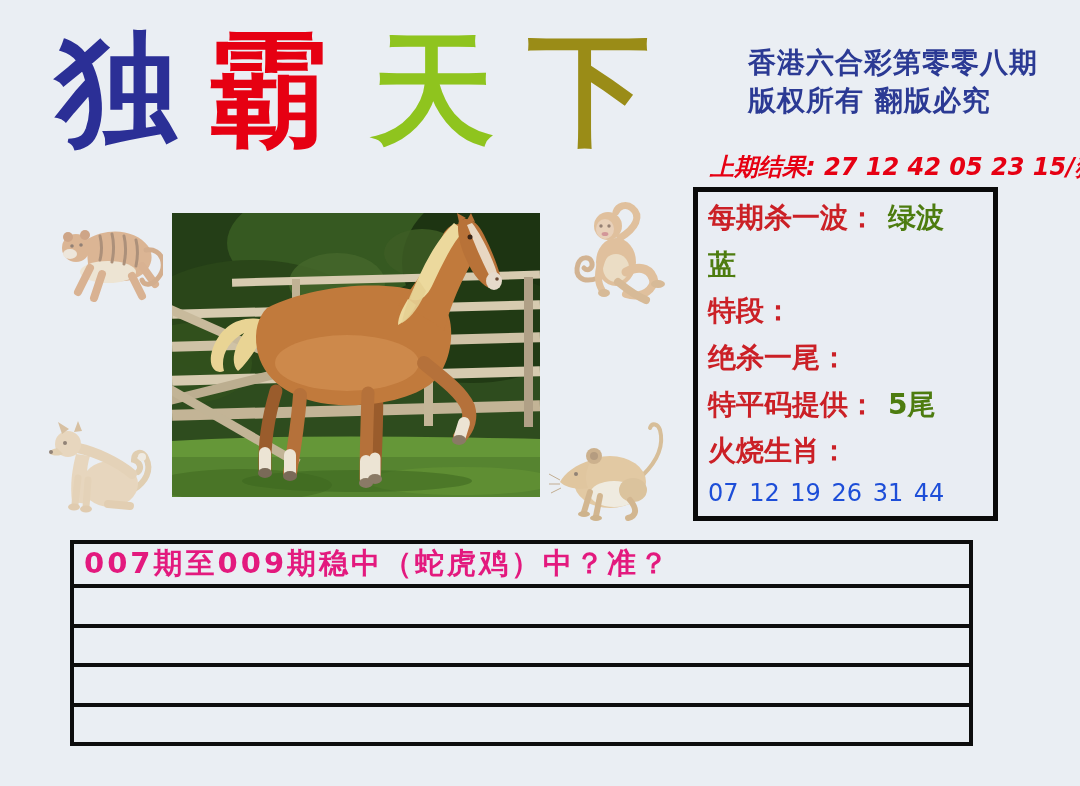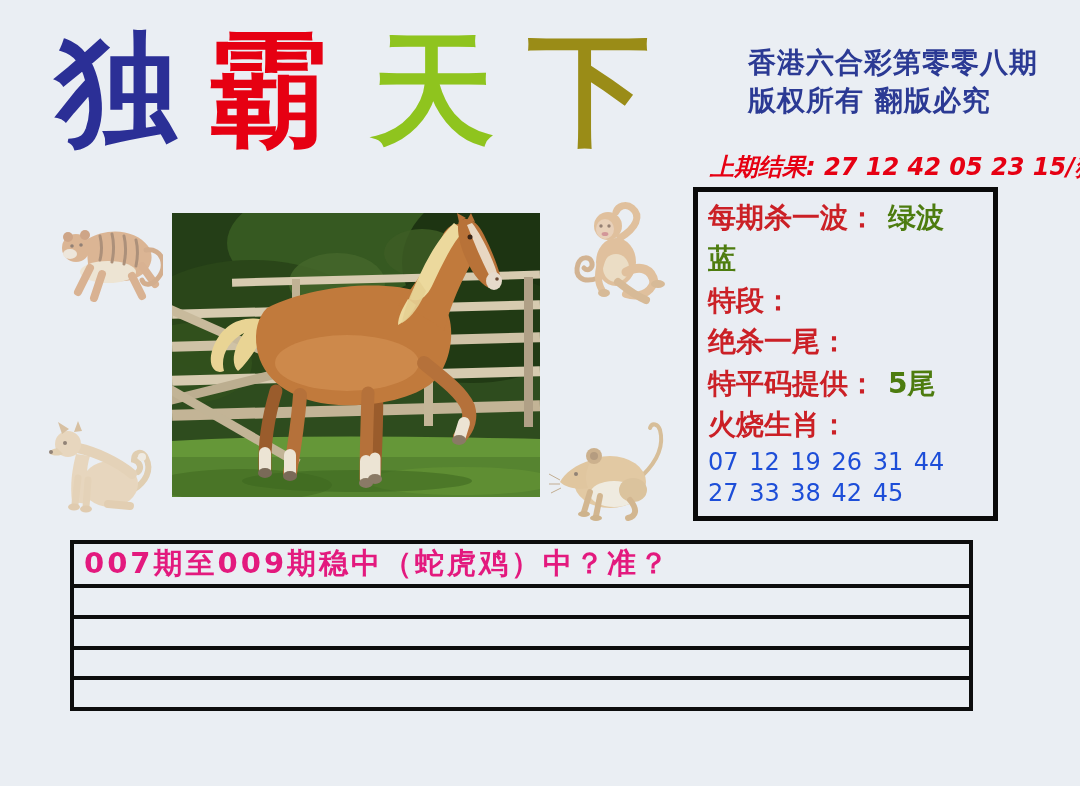--- a/index.html
+++ b/index.html
@@ -230,7 +230,6 @@
       <span class="pvalue"></span>
     </div>
     <div class="pnums">07 12 19 26 31 44</div>
-    <div class="pnums">27 33 38 42 45</div>
   </div>
 
   <div class="btable">

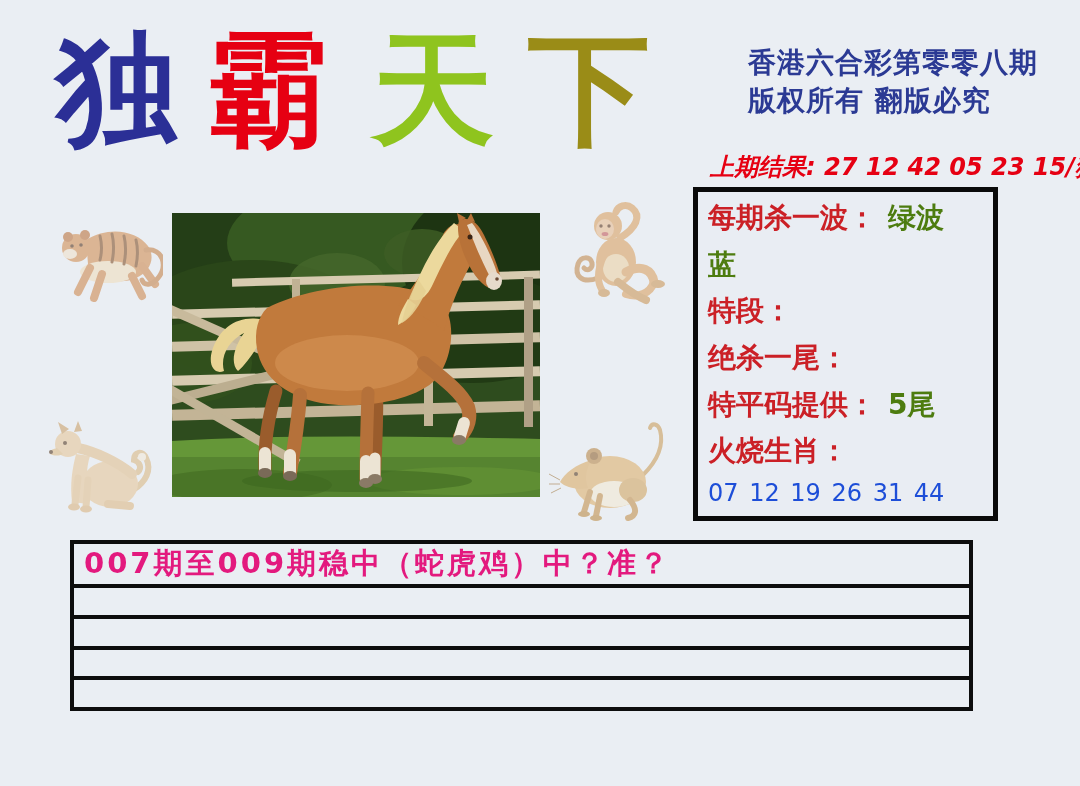--- a/index.html
+++ b/index.html
@@ -35,7 +35,7 @@
   .z-dog{left:38px;top:412px;}
   .z-rat{left:548px;top:420px;}
   
-  .btable{position:absolute;left:70px;top:540px;width:903px;height:171px;
+  .btable{position:absolute;left:70px;top:540px;width:903px;height:206px;
           border:4px solid #0d0d0d;box-sizing:border-box;display:flex;flex-direction:column;
           background:#eaeef3;}
   .brow{flex:1;border-bottom:4px solid #0d0d0d;display:flex;align-items:center;padding-left:10px;}

